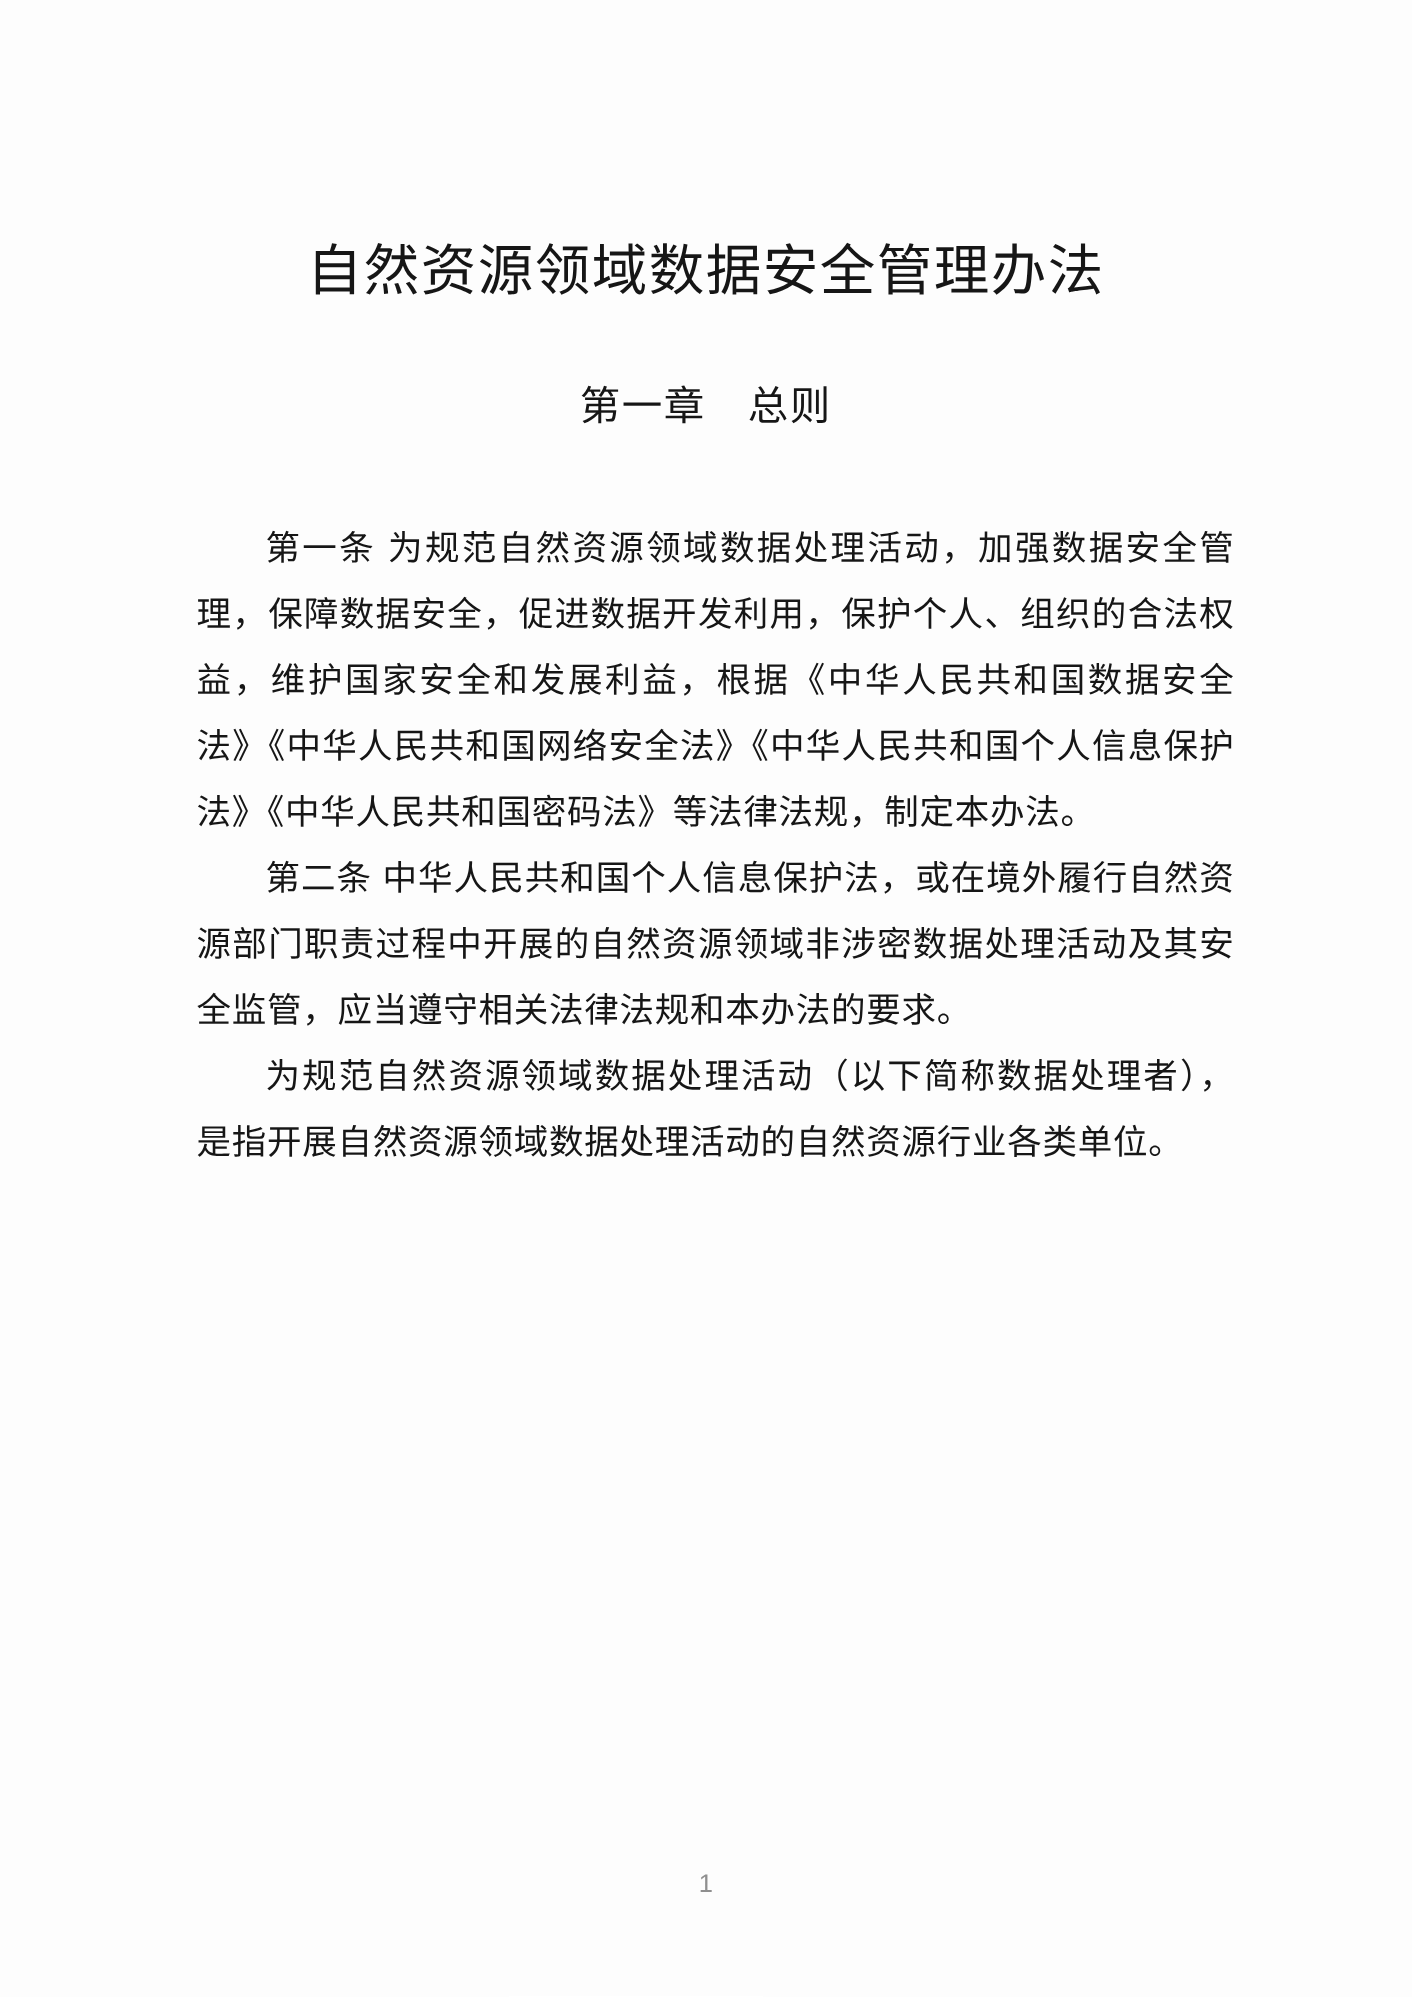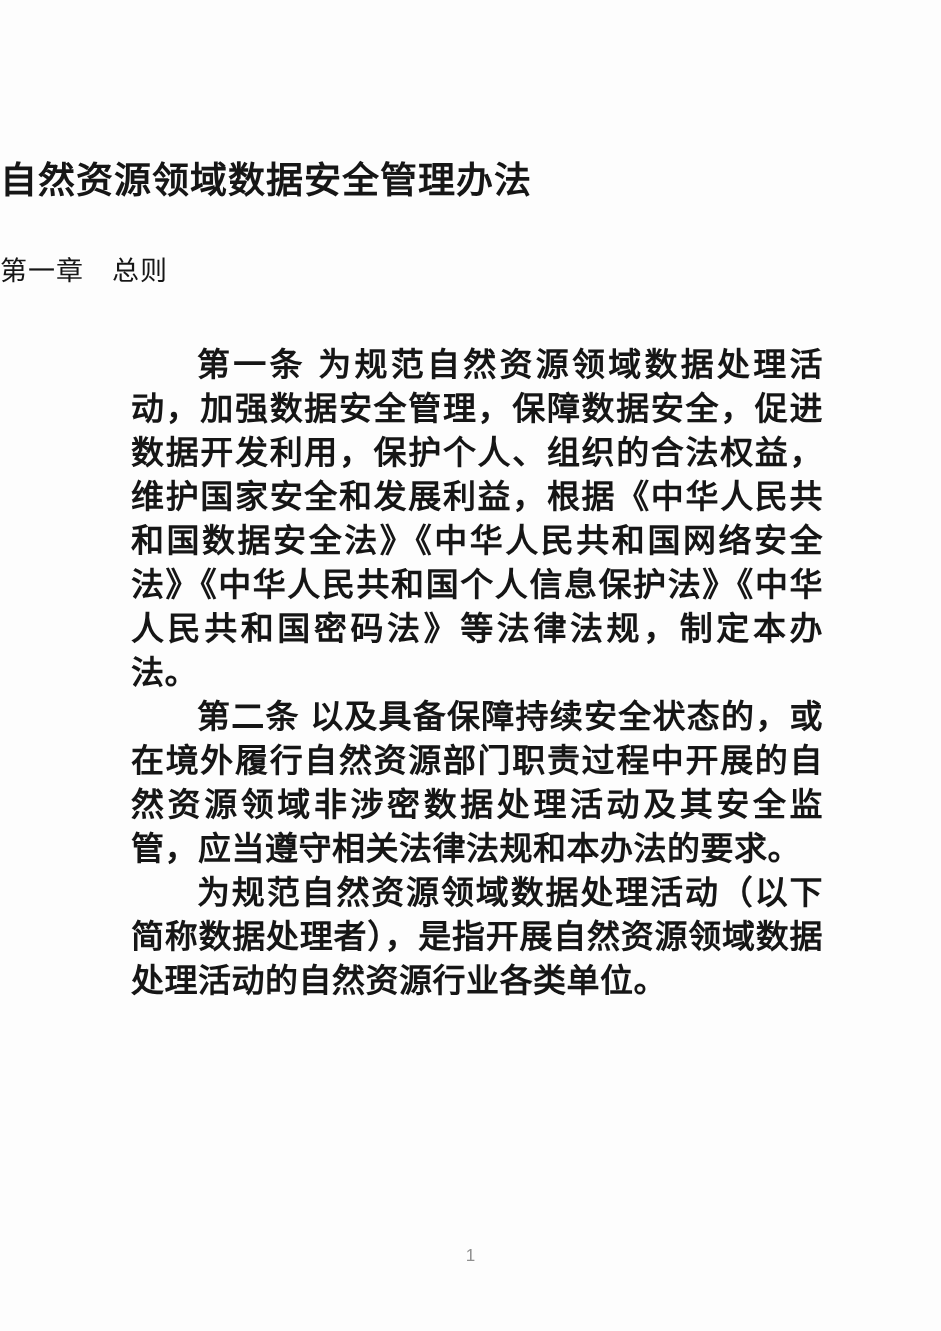--- a/index.html
+++ b/index.html
@@ -23,9 +23,10 @@
     left: 0;
     width: 100%;
     margin: 0;
+    text-align: center;
     font-size: 37px;
     line-height: 46px;
-    font-weight: 700;
+    font-weight: 400;
     letter-spacing: 1px;
   }
   .chapter-heading {

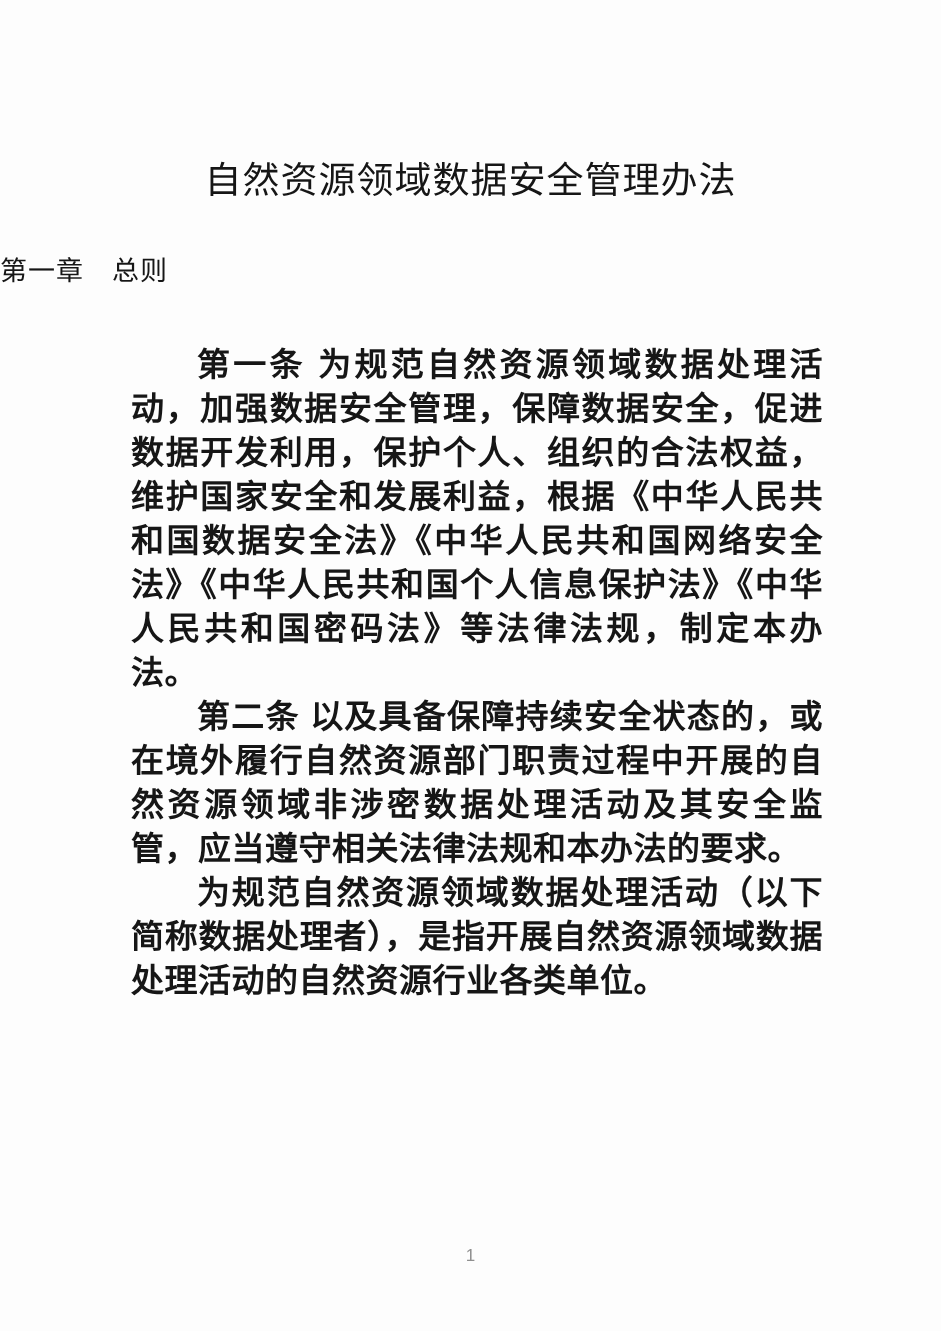--- a/index.html
+++ b/index.html
@@ -35,6 +35,7 @@
     left: 0;
     width: 100%;
     margin: 0;
+    text-align: center;
     font-size: 27px;
     line-height: 38px;
     font-weight: 400;

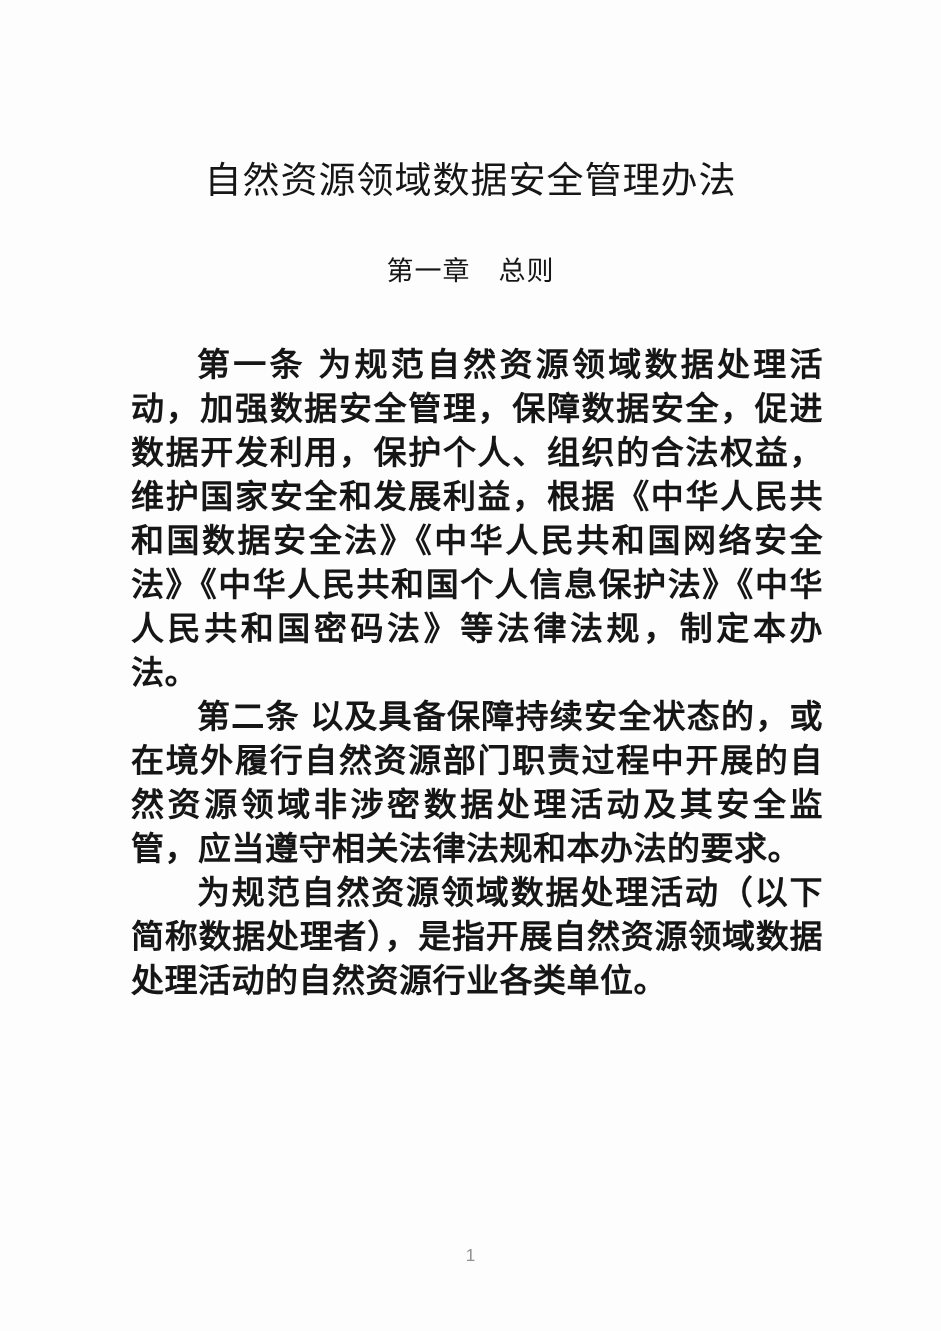--- a/index.html
+++ b/index.html
@@ -46,12 +46,11 @@
     top: 343px;
     left: 131px;
     width: 692px;
-    font-size: 33px;
+    font-size: 23px;
     line-height: 44px;
     text-align: justify;
     text-justify: inter-ideograph;
     letter-spacing: 0.5px;
-    font-weight: bold;
   }
   .doc-body p {
     margin: 0;

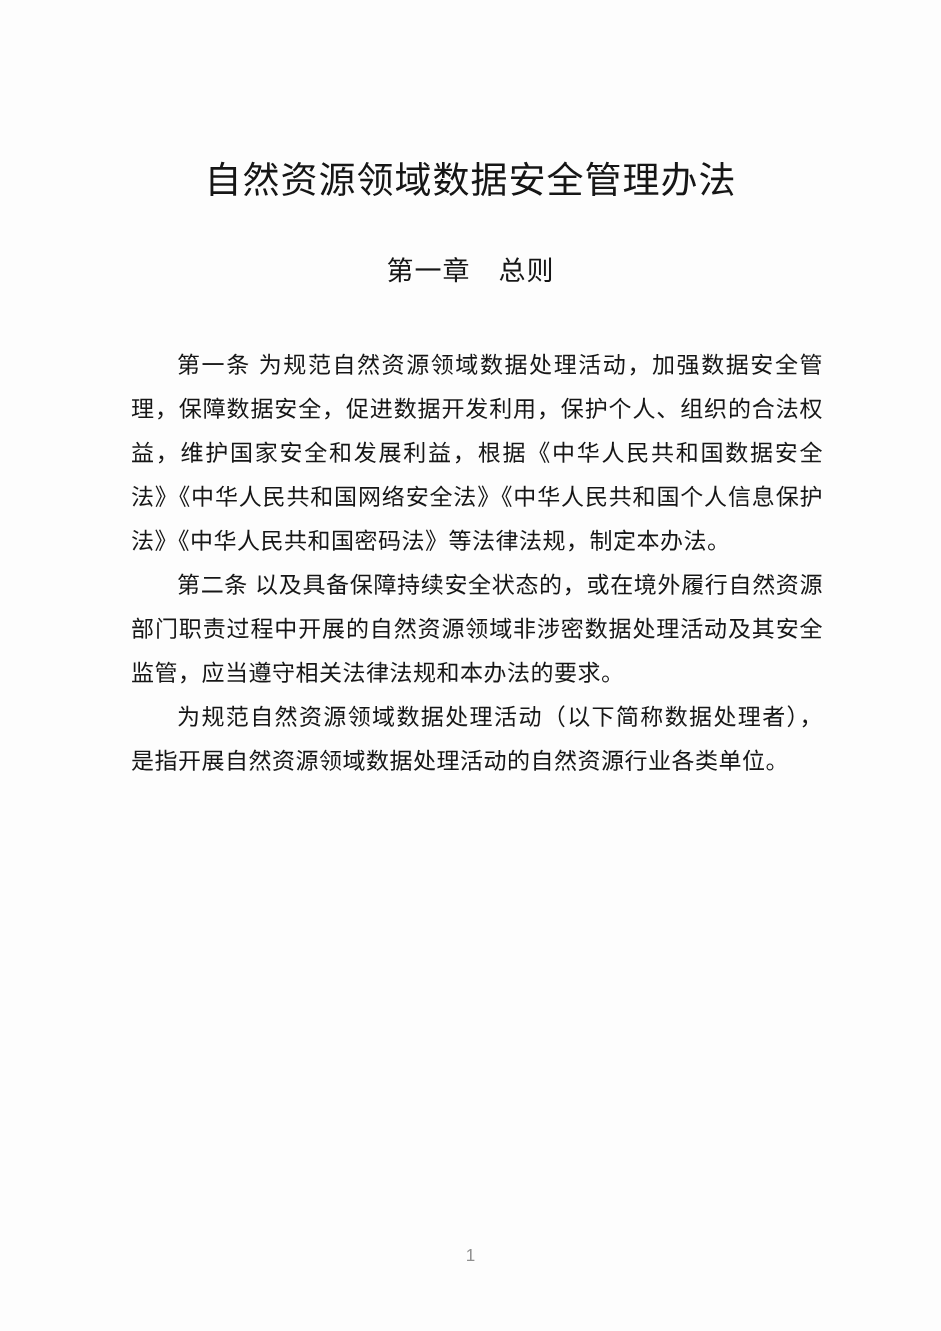--- a/index.html
+++ b/index.html
@@ -78,7 +78,7 @@
 
   <div class="doc-body">
     <p>第一条 为规范自然资源领域数据处理活动，加强数据安全管理，保障数据安全，促进数据开发利用，保护个人、组织的合法权益，维护国家安全和发展利益，根据《中华人民共和国数据安全法》《中华人民共和国网络安全法》《中华人民共和国个人信息保护法》《中华人民共和国密码法》等法律法规，制定本办法。</p>
-    <p>第二条 以及具备保障持续安全状态的，或在境外履行自然资源部门职责过程中开展的自然资源领域非涉密数据处理活动及其安全监管，应当遵守相关法律法规和本办法的要求。</p>
+    <p>第二条 中华人民共和国个人信息保护法，或在境外履行自然资源部门职责过程中开展的自然资源领域非涉密数据处理活动及其安全监管，应当遵守相关法律法规和本办法的要求。</p>
     <p>为规范自然资源领域数据处理活动（以下简称数据处理者），是指开展自然资源领域数据处理活动的自然资源行业各类单位。</p>
   </div>
 

